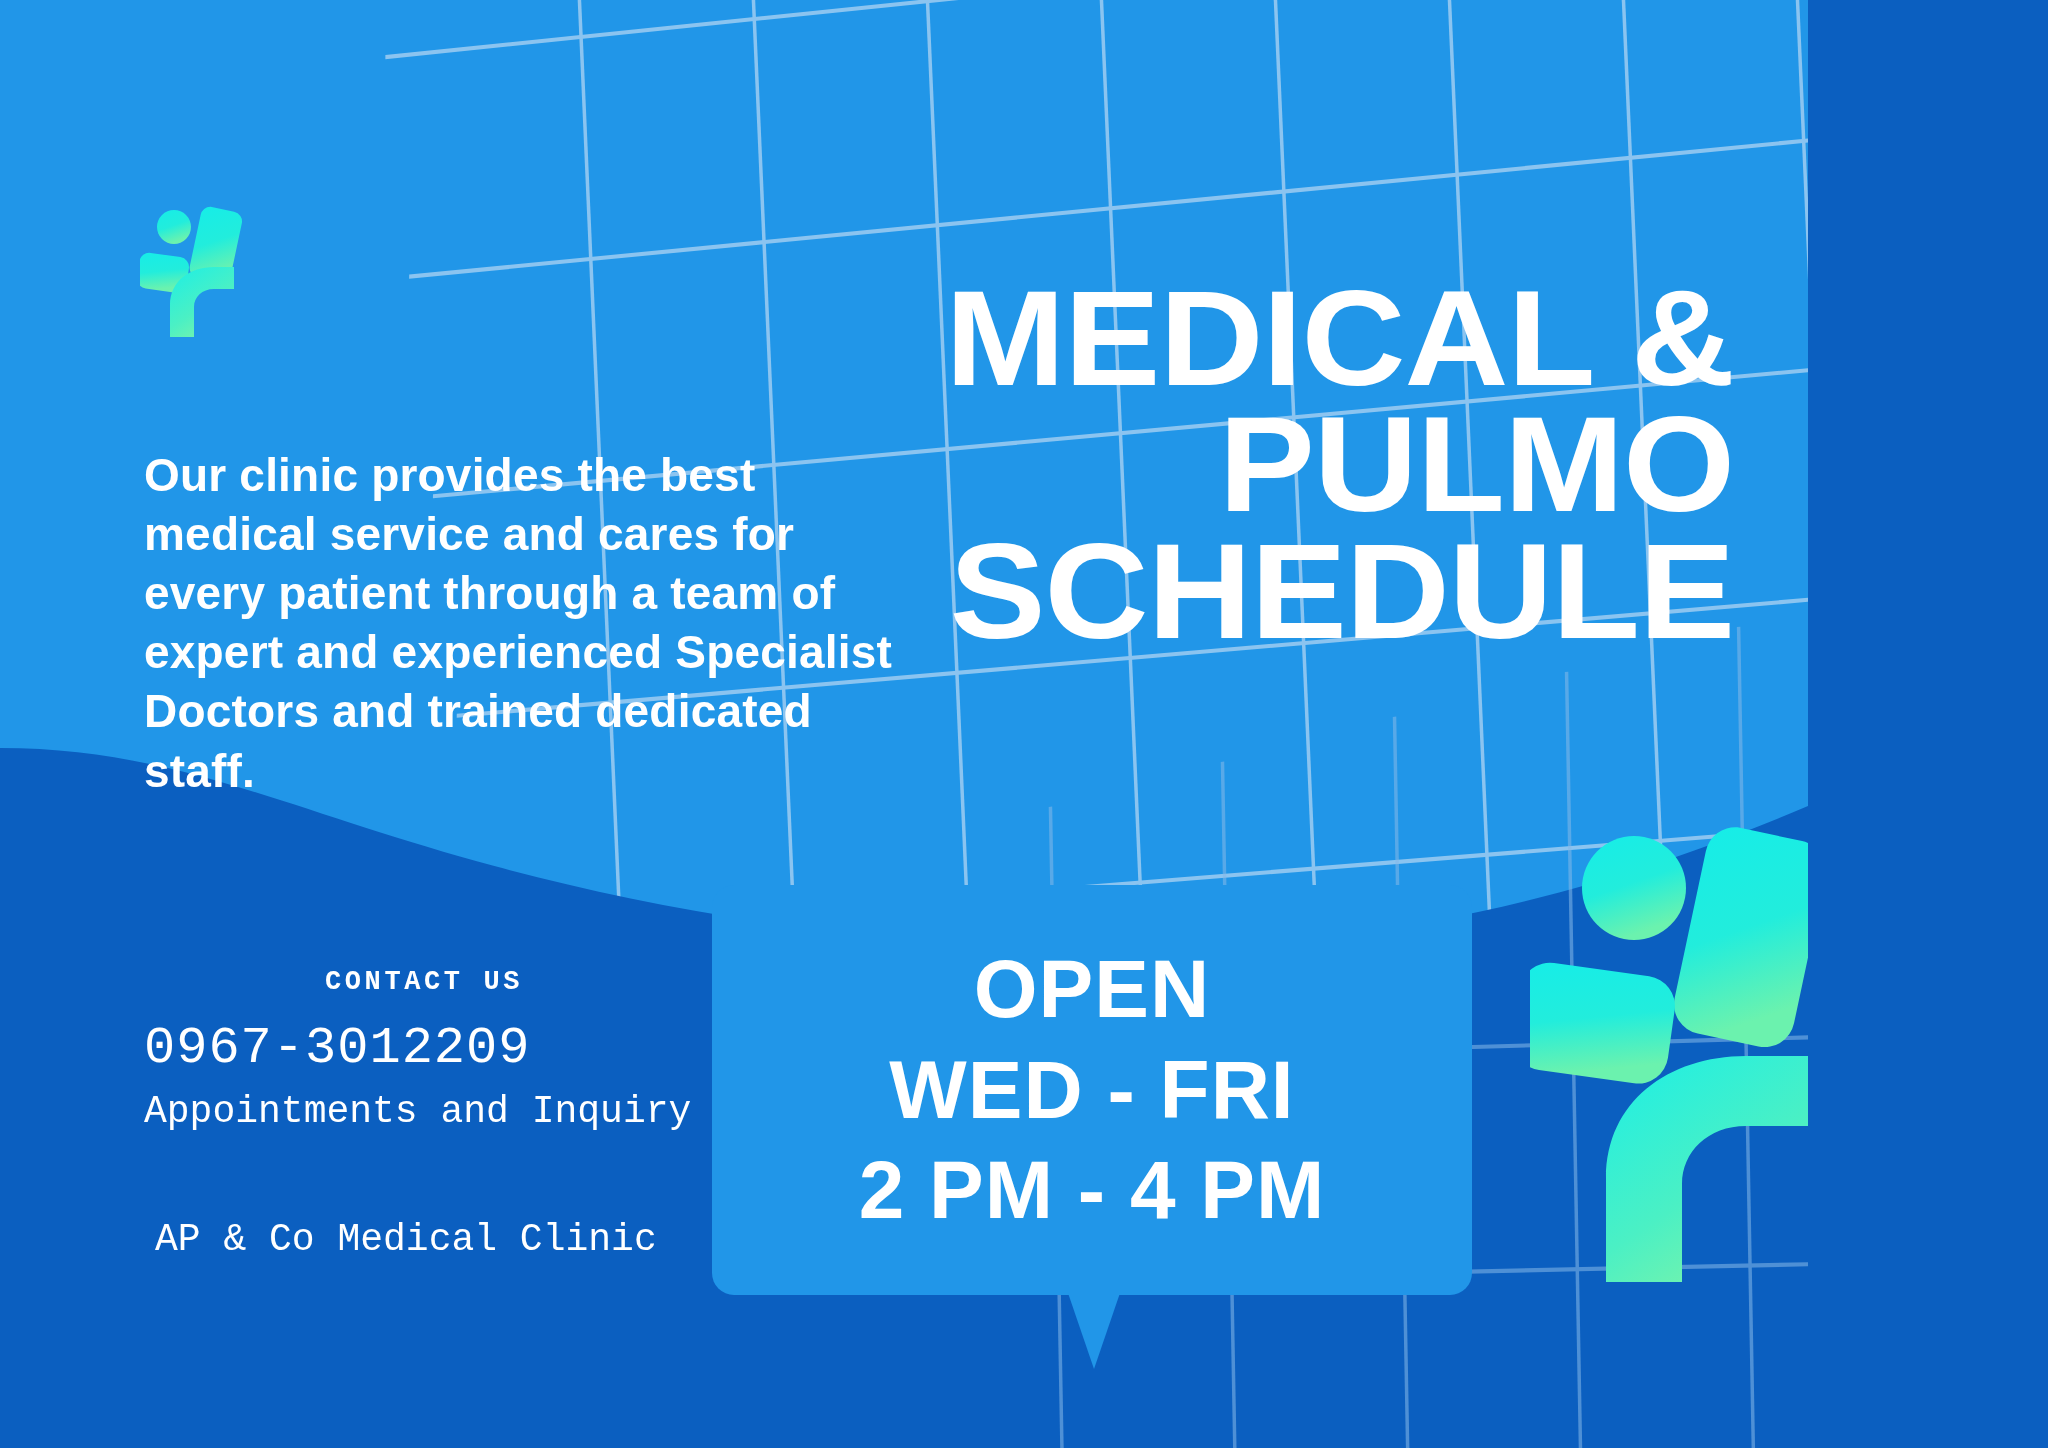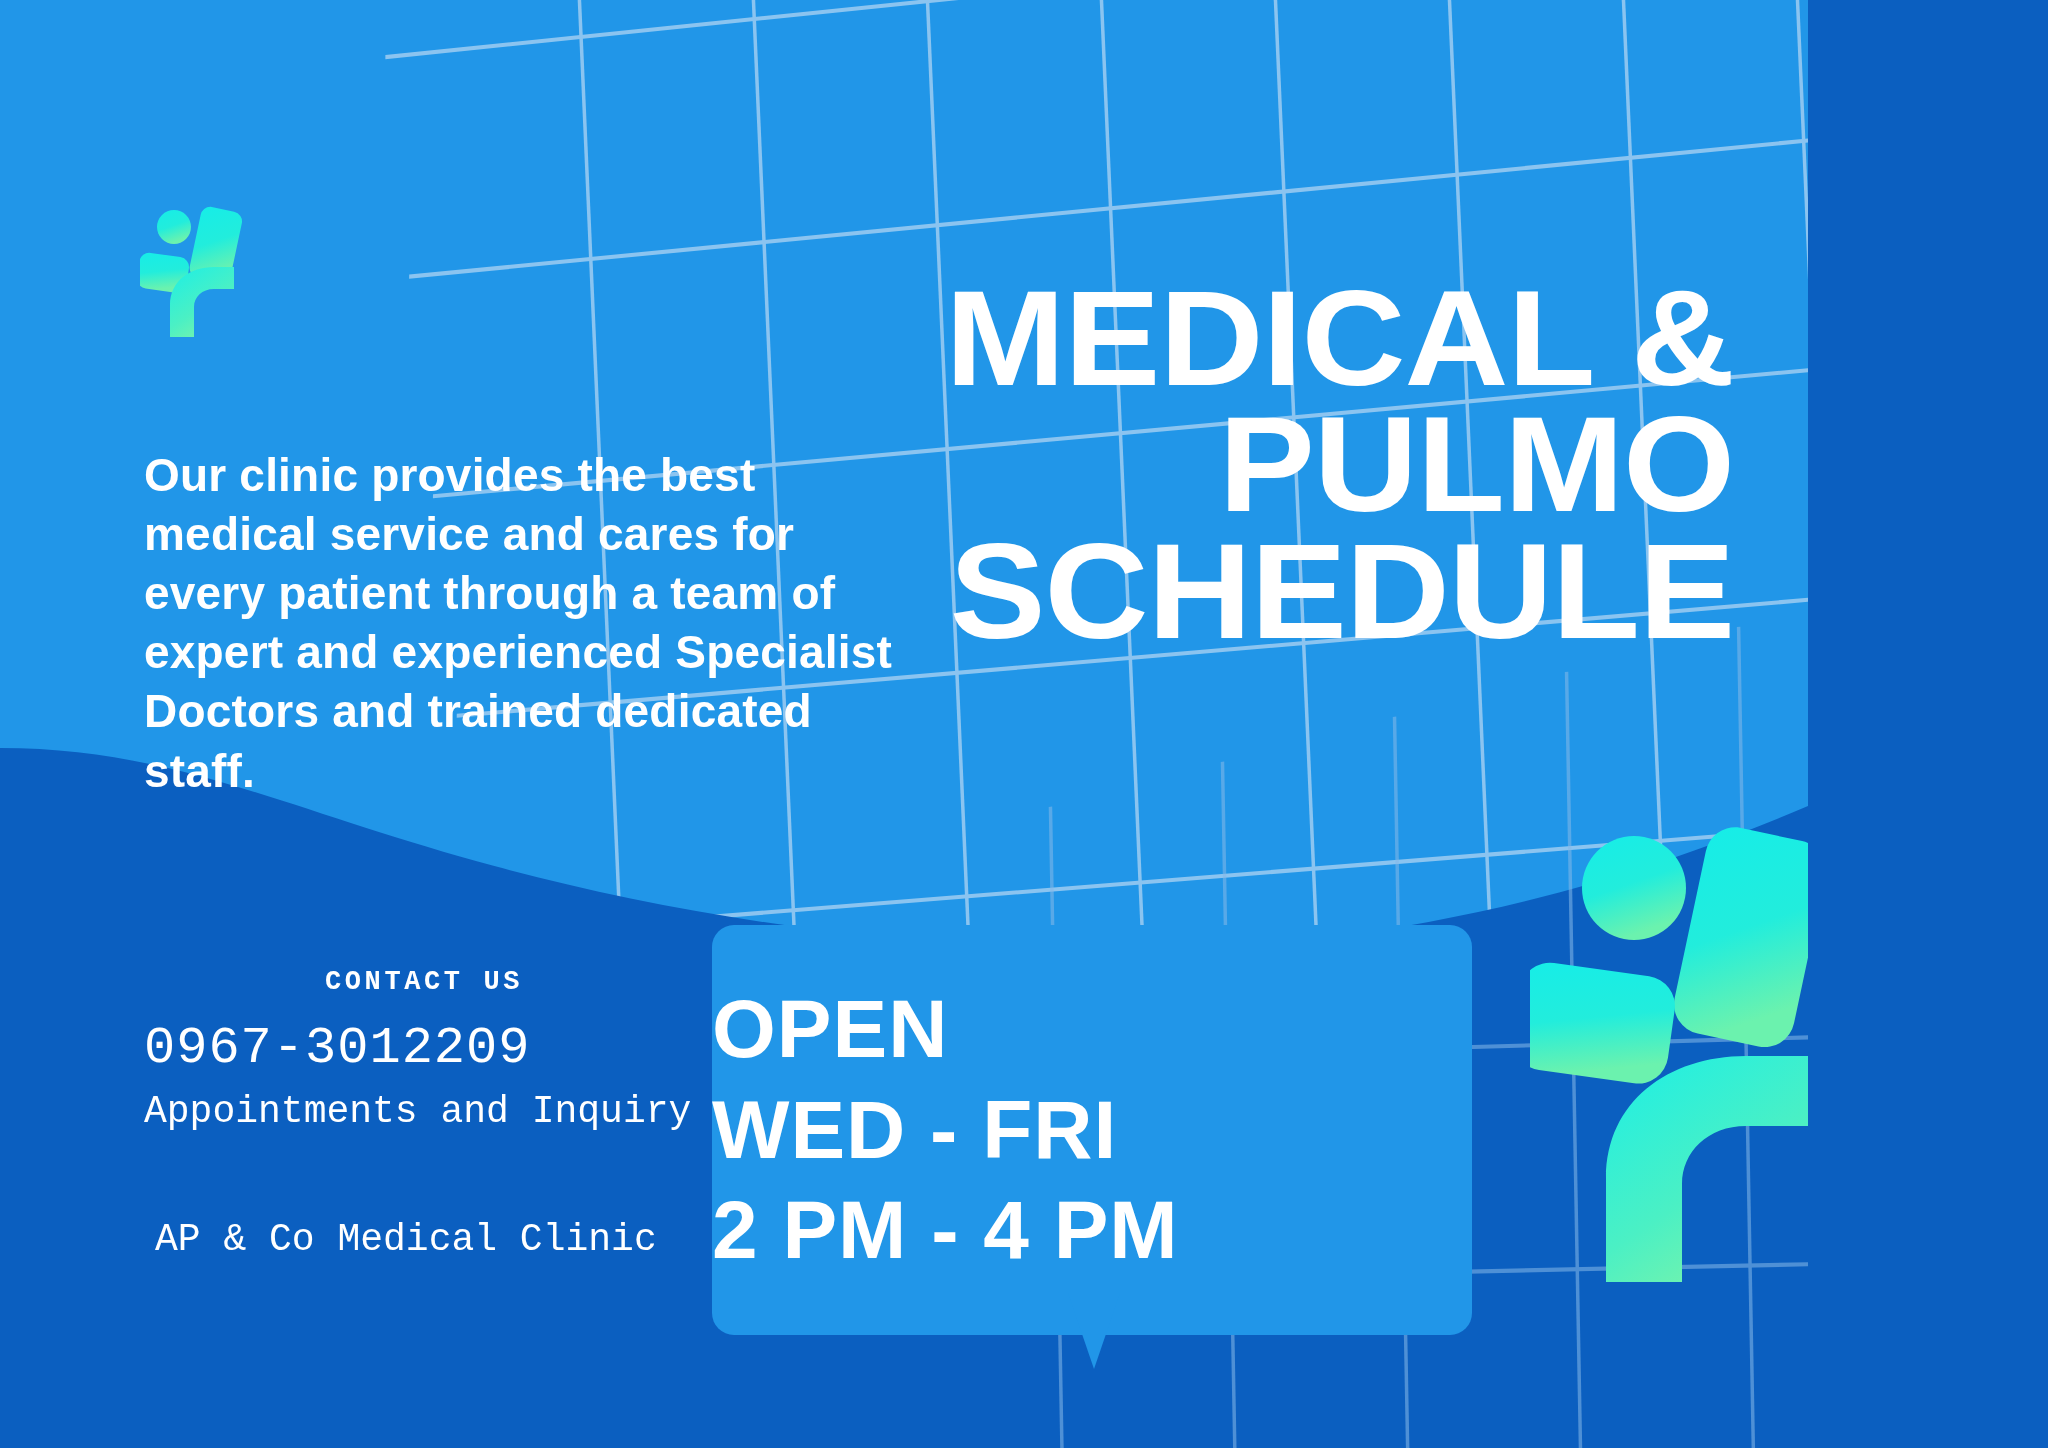--- a/index.html
+++ b/index.html
@@ -128,14 +128,14 @@
   .bubble {
     position: absolute;
     left: 712px;
-    top: 925px;
+    top: 885px;
     width: 760px;
     height: 410px;
     background: #2196E8;
     border-radius: 22px;
     display: flex;
     flex-direction: column;
-    align-items: flex-start;
+    align-items: center;
     justify-content: center;
     gap: 4px;
   }

